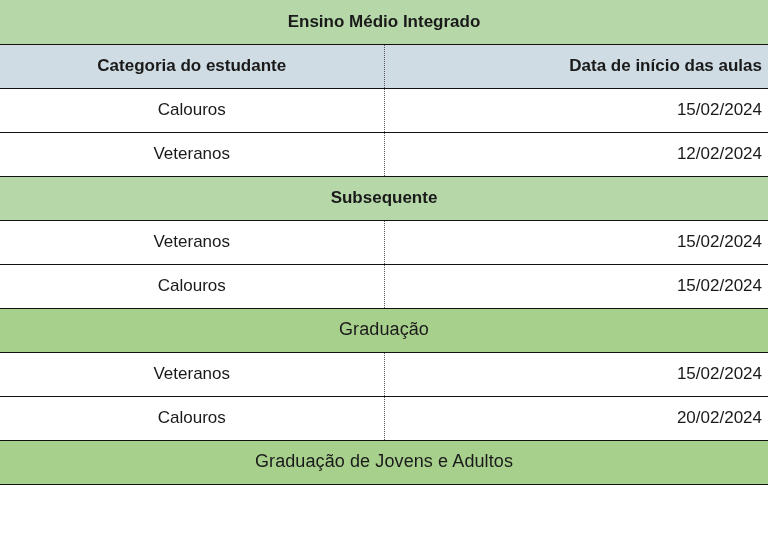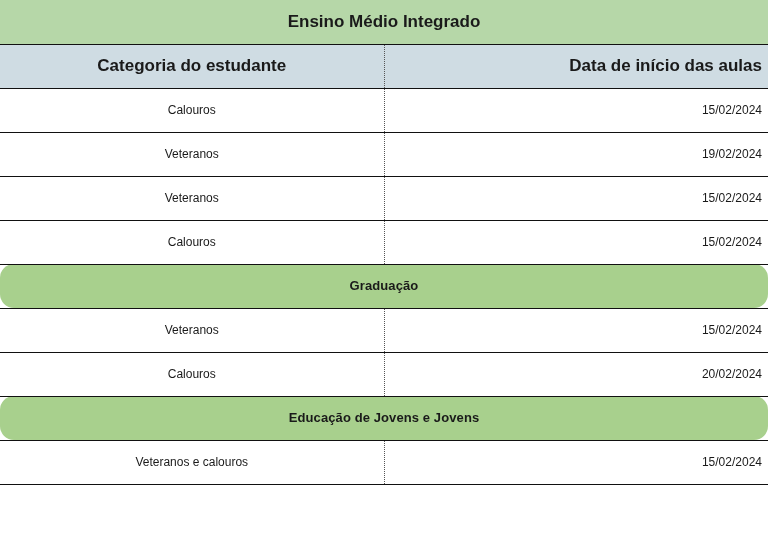--- a/index.html
+++ b/index.html
@@ -29,7 +29,7 @@
     padding: 0 6px;
     text-align: center;
     vertical-align: middle;
-    font-size: 12px;
+    font-size: 17px;
     line-height: 1.2;
   }
   td.col-left {

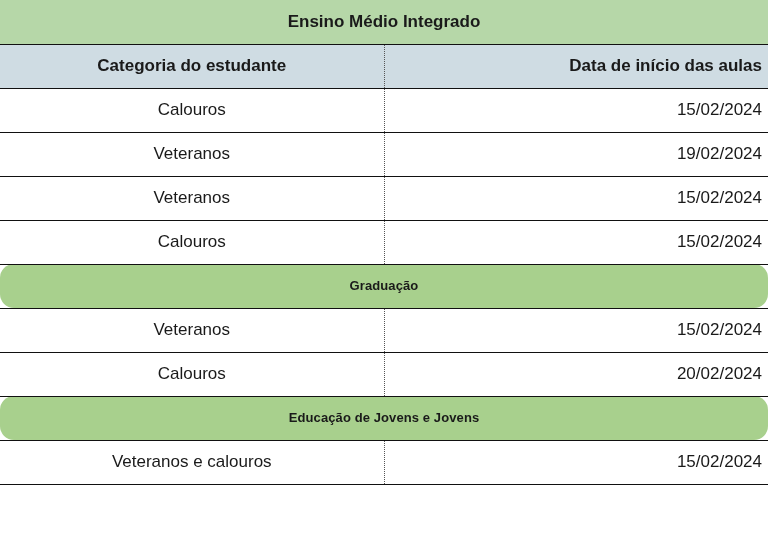--- a/index.html
+++ b/index.html
@@ -95,7 +95,7 @@
 
     <tr class="data-row">
       <td class="col-left">Veteranos</td>
-      <td class="col-right">19/02/2024</td>
+      <td class="col-right">12/02/2024</td>
     </tr>
 
 

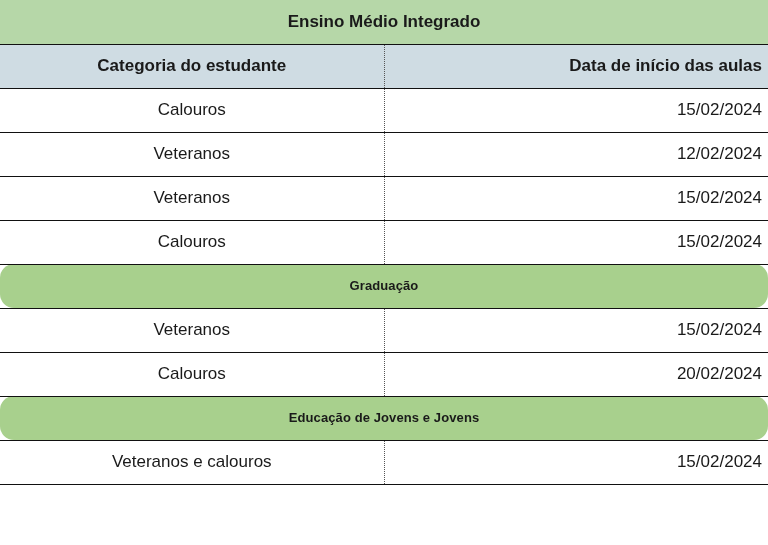--- a/index.html
+++ b/index.html
@@ -98,6 +98,9 @@
       <td class="col-right">12/02/2024</td>
     </tr>
 
+    <tr class="section-green-light">
+      <td class="merged" colspan="2">Subsequente</td>
+    </tr>
 
     <tr class="data-row">
       <td class="col-left">Veteranos</td>

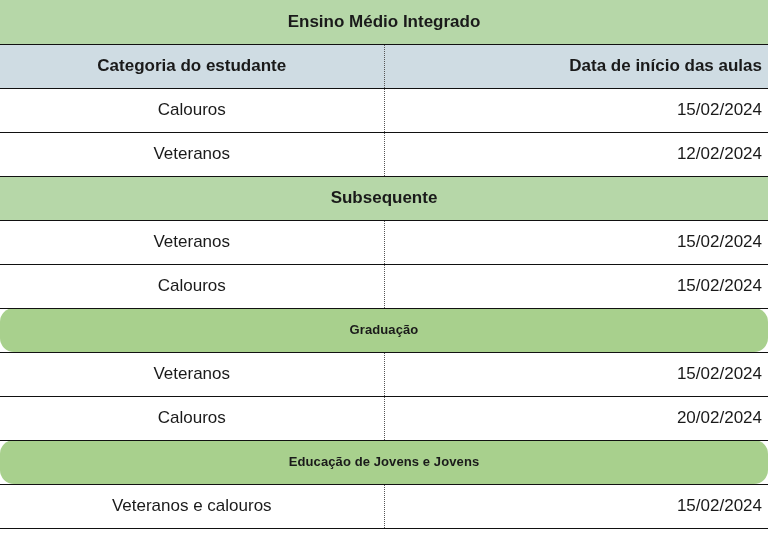--- a/index.html
+++ b/index.html
@@ -42,10 +42,9 @@
   }
   tr.section-green td {
     background: #a8d08d;
-    font-weight: bold;
-    font-size: 13px;
+    font-weight: normal;
+    font-size: 18px;
     letter-spacing: 0.1px;
-    border-radius: 14px;
   }
   tr.section-green-light td {
     background: #b6d7a8;

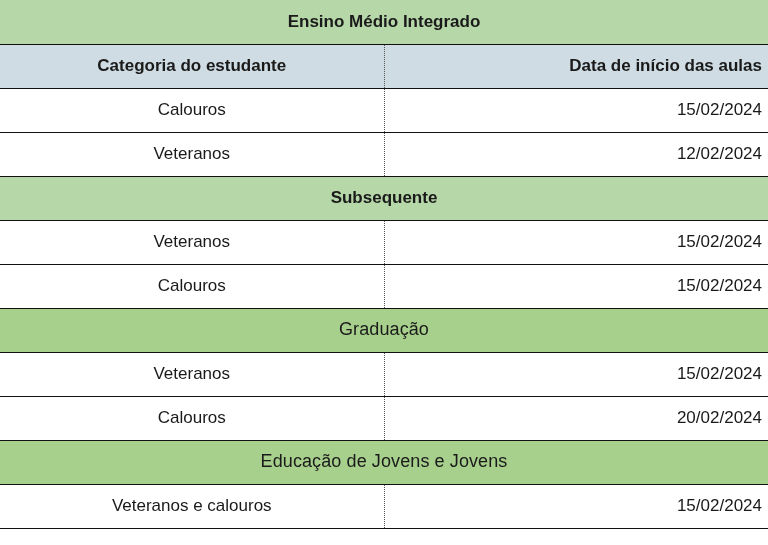--- a/index.html
+++ b/index.html
@@ -126,7 +126,7 @@
     </tr>
 
     <tr class="section-green">
-      <td class="merged" colspan="2">Educação de Jovens e Jovens</td>
+      <td class="merged" colspan="2">Graduação de Jovens e Adultos</td>
     </tr>
 
     <tr class="data-row">

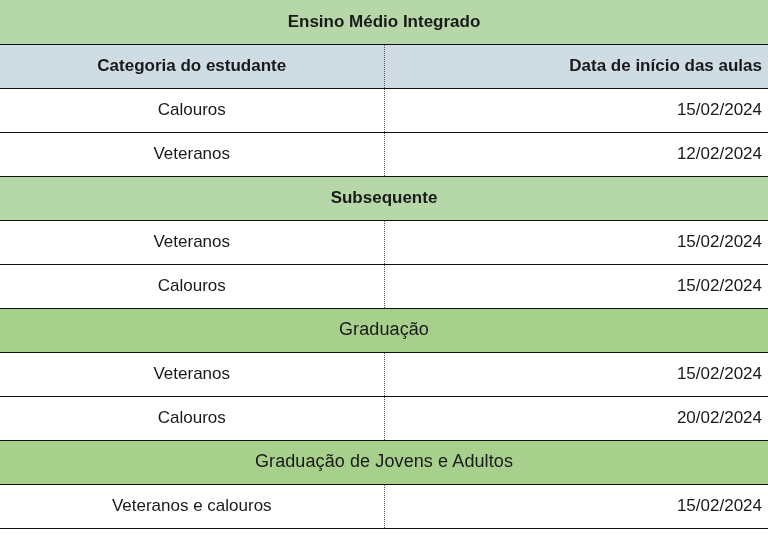--- a/index.html
+++ b/index.html
@@ -129,10 +129,6 @@
       <td class="merged" colspan="2">Graduação de Jovens e Adultos</td>
     </tr>
 
-    <tr class="data-row">
-      <td class="col-left">Veteranos e calouros</td>
-      <td class="col-right">15/02/2024</td>
-    </tr>
 
   </tbody>
 </table>

